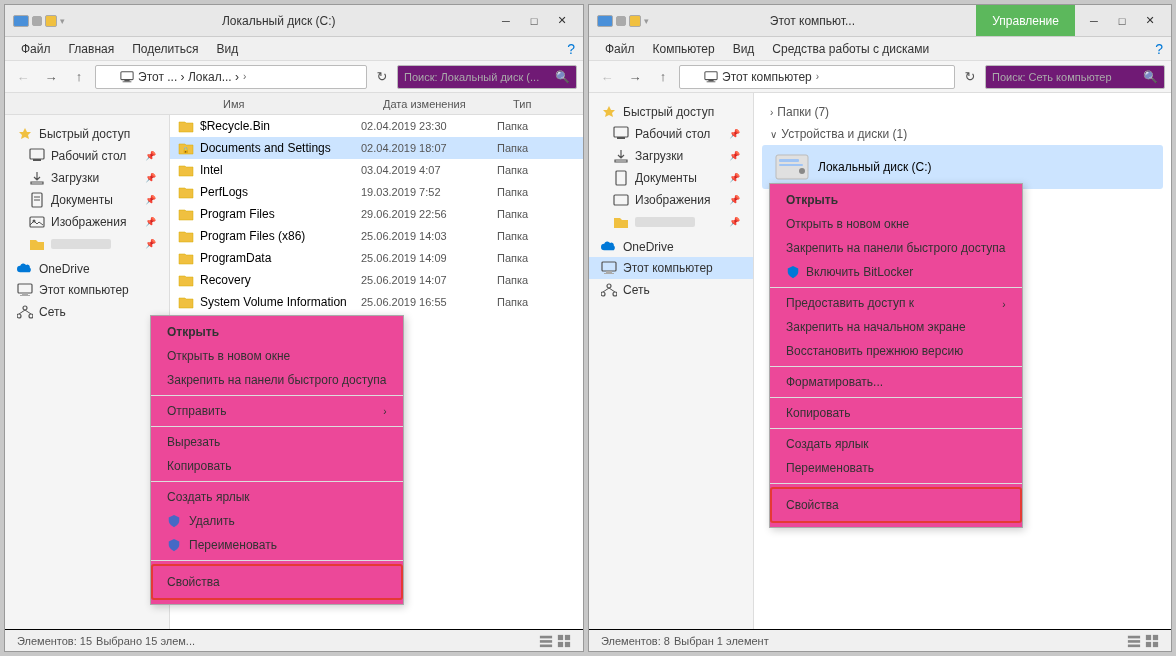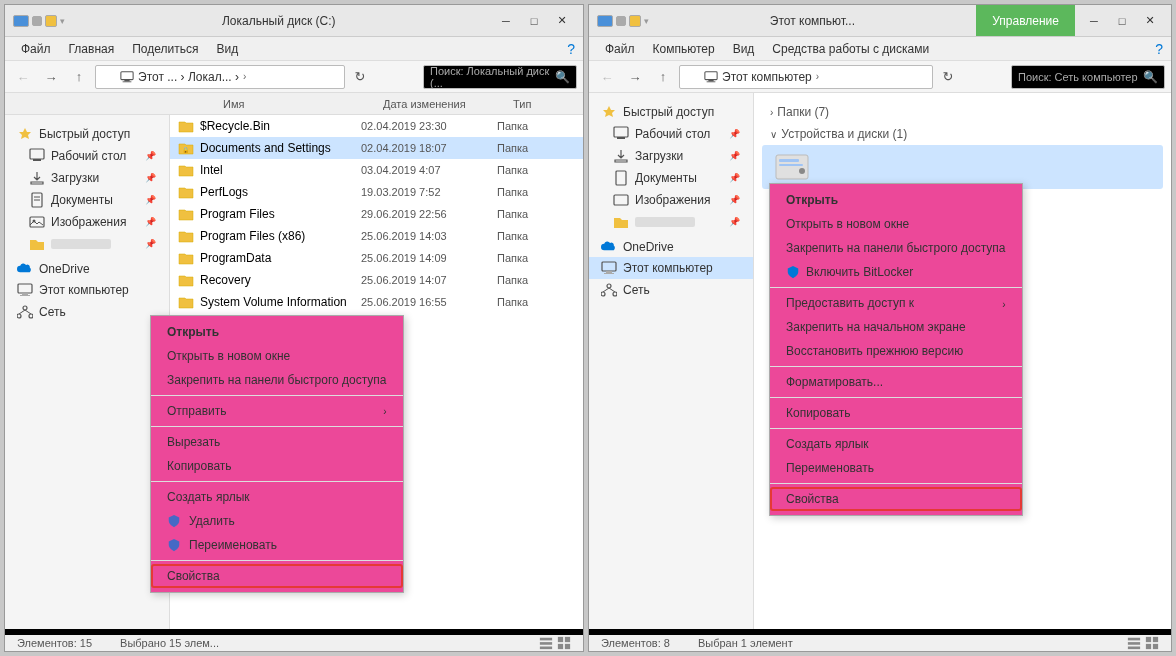--- a/index.html
+++ b/index.html
@@ -142,17 +142,16 @@
       font-size: 13px;
     }
     .search-bar {
-      width: 154px;
+      width: 180px;
       height: 24px;
       border: 1px solid #bbb;
-      background: #000000;
+      background: #701a75;
       display: flex;
       align-items: center;
       padding: 0 6px;
       font-size: 12px;
       color: #aaa;
       border-radius: 2px;
-      margin-left: 48px;
     }
 
     

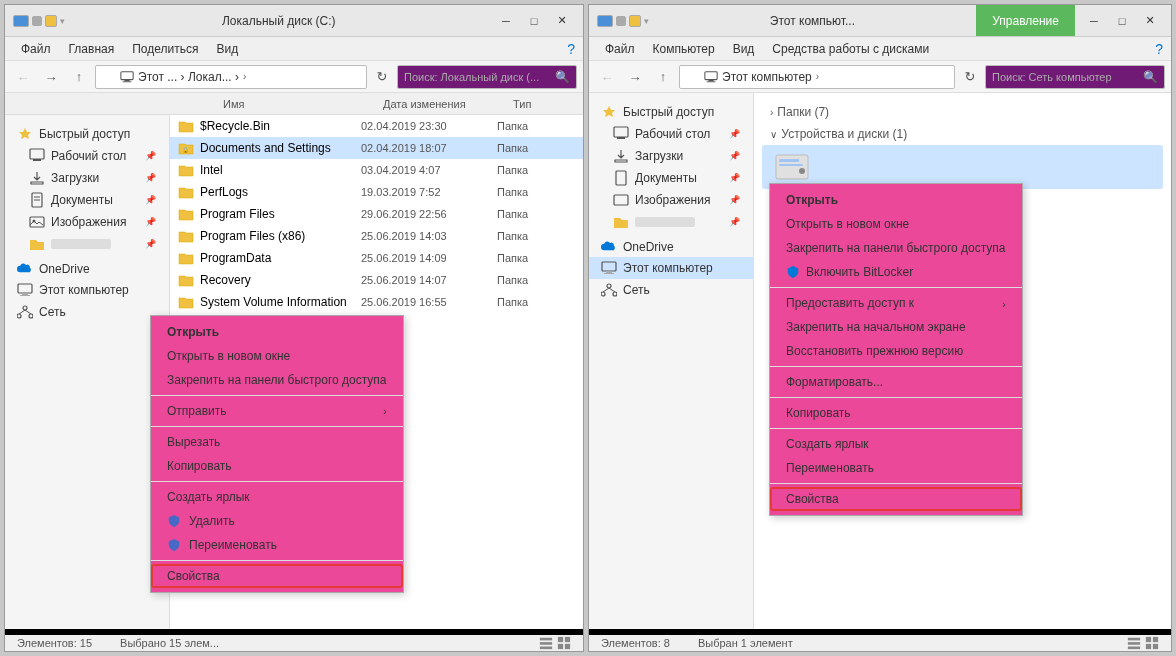--- a/index.html
+++ b/index.html
@@ -734,6 +734,9 @@
           <rect x="5" y="13" width="24" height="2" rx="1" fill="#a0c4f4"></rect>
           <circle cx="28" cy="20" r="3" fill="#888"></circle>
         </svg>
+        <div class="drive-info">
+          <div class="drive-name">Локальный диск (С:)</div>
+        </div>
       </div>
     </div>
 

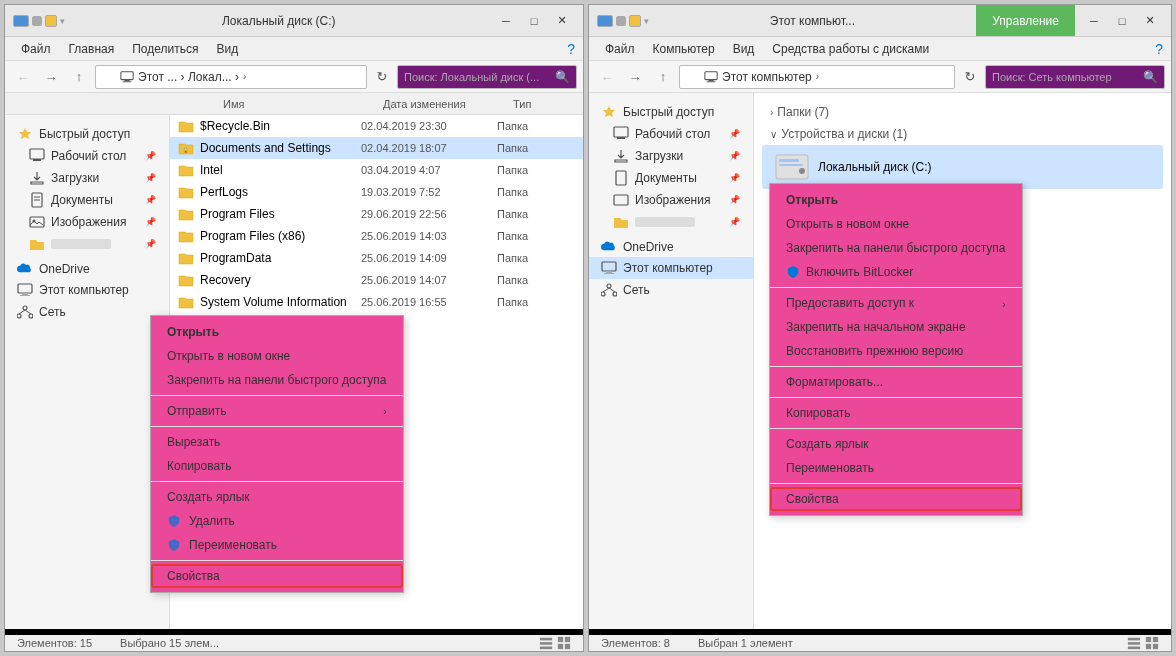--- a/index.html
+++ b/index.html
@@ -286,7 +286,7 @@
     .cm-item.highlighted {
       border: 2px solid #e53935;
       border-radius: 3px;
-      padding: 3px 14px;
+      padding: 9px 14px;
     }
     .cm-separator {
       height: 1px;

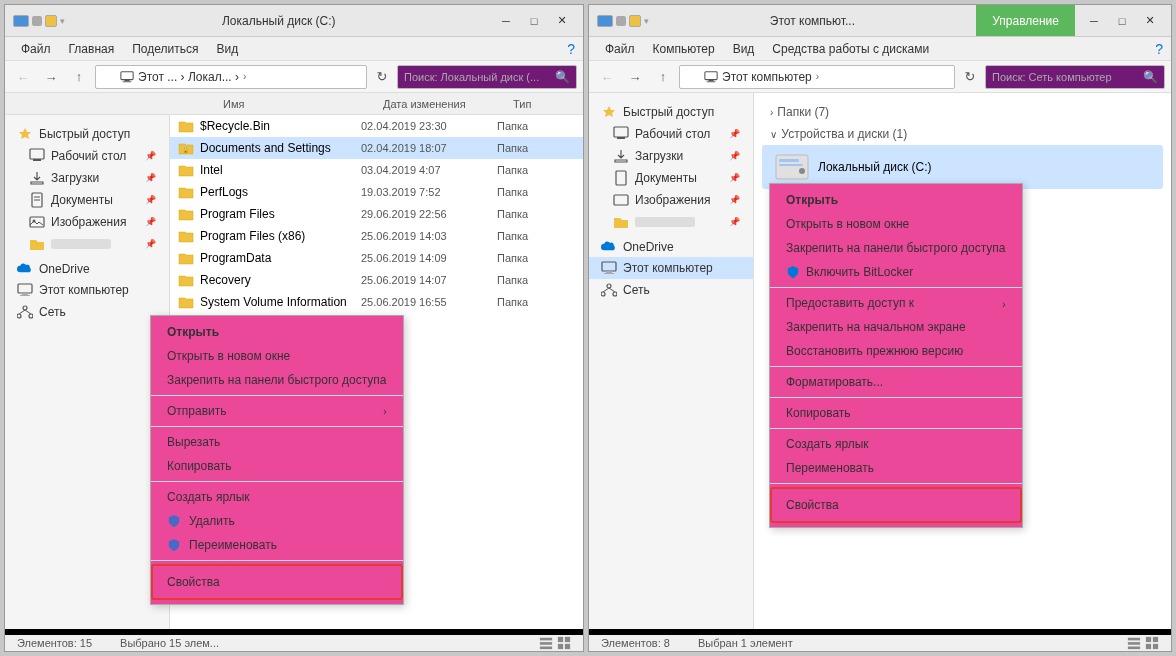--- a/index.html
+++ b/index.html
@@ -254,13 +254,13 @@
     .status-bar {
       height: 22px;
       background: #f0f0f0;
-      border-top: 6px solid #000000;
+      border-top: 1px solid #000000;
       display: flex;
       align-items: center;
       padding: 0 12px;
       font-size: 11px;
       color: #555;
-      gap: 28px;
+      gap: 4px;
     }
 
     

